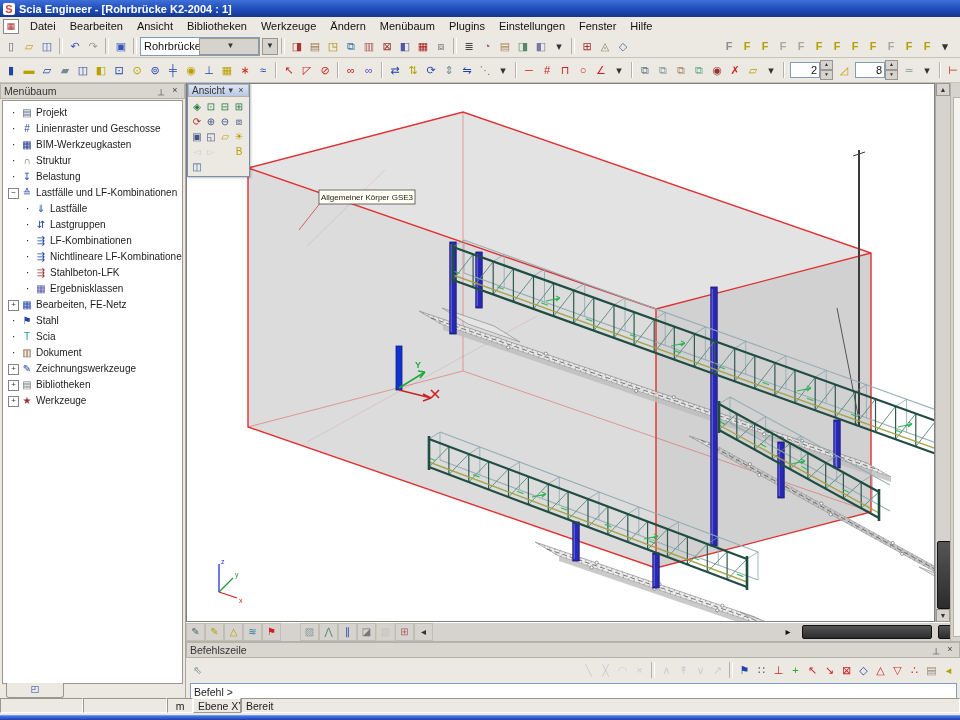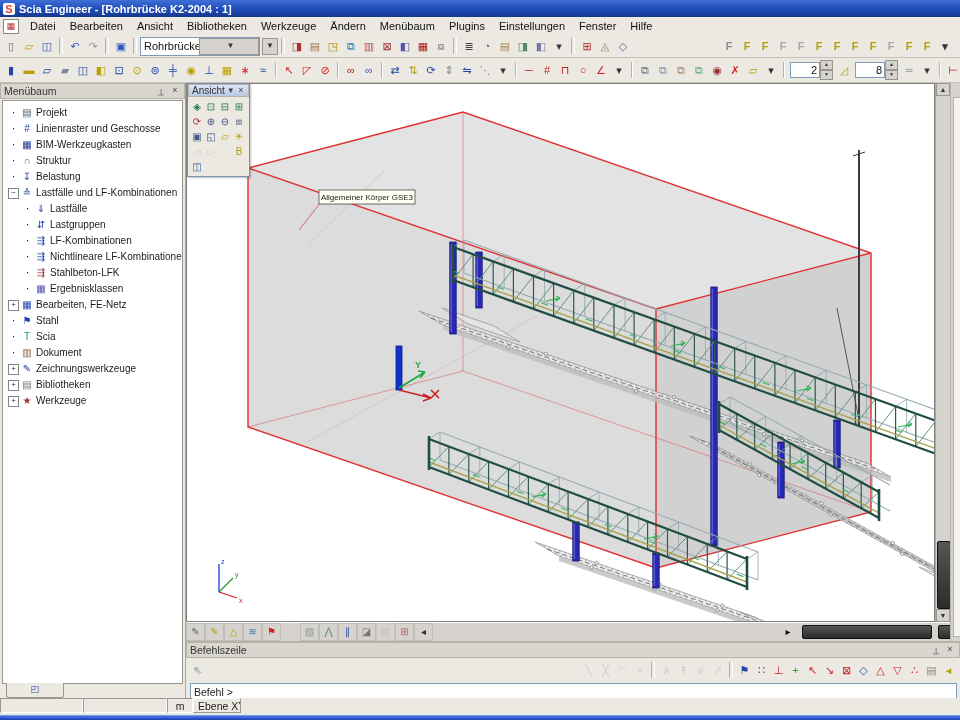--- a/index.html
+++ b/index.html
@@ -609,6 +609,7 @@
   <span class="scell" style="width:84px"></span>
   <span class="scell" style="width:26px;text-align:center">m</span>
   <span class="scell raised" style="width:48px;white-space:nowrap;overflow:hidden">Ebene XY</span>
+  <span class="scell" style="flex:1">Bereit</span>
 </div>
 <div id="taskbar"></div>
 

